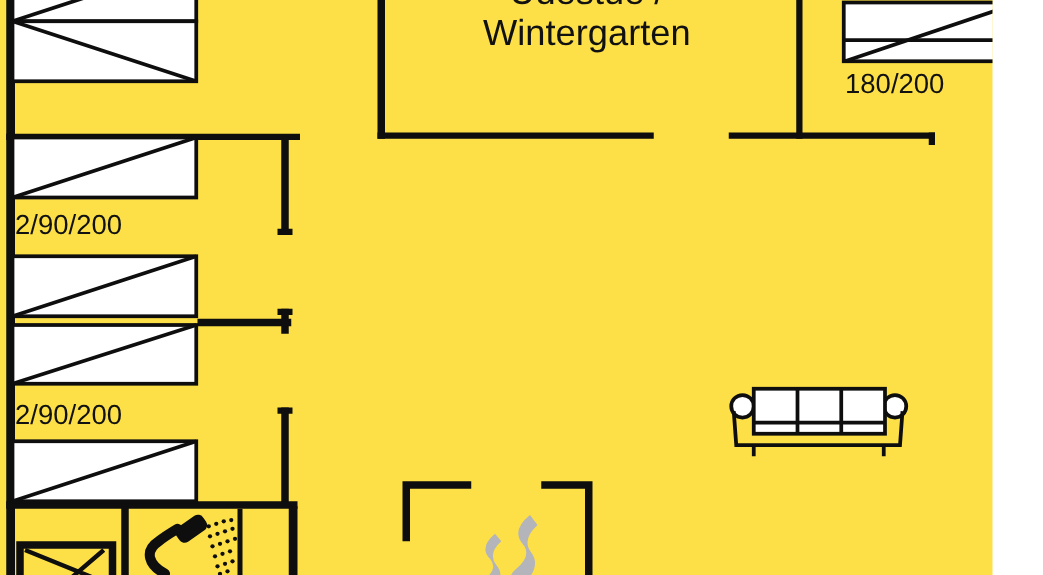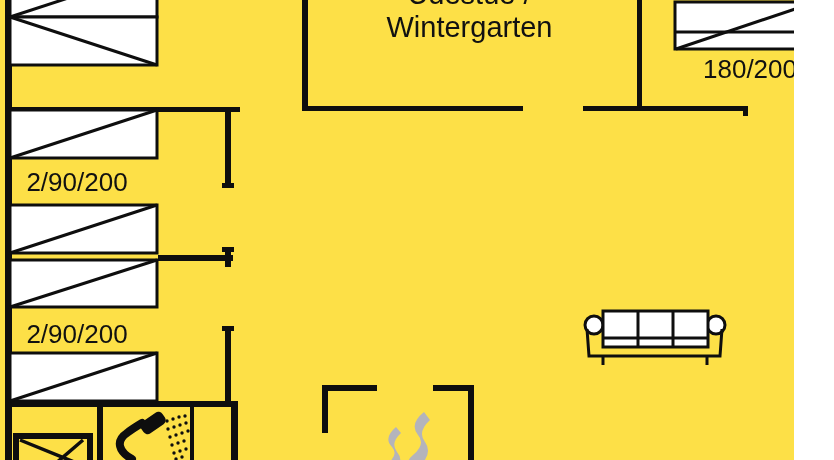--- a/index.html
+++ b/index.html
@@ -15,8 +15,7 @@
   .lbl{
     position:absolute;
     color:#111111;
-    font-size:26px;
-    text-align:center;
+    font-size:22px;
     white-space:nowrap;
     letter-spacing:0px;
   }

